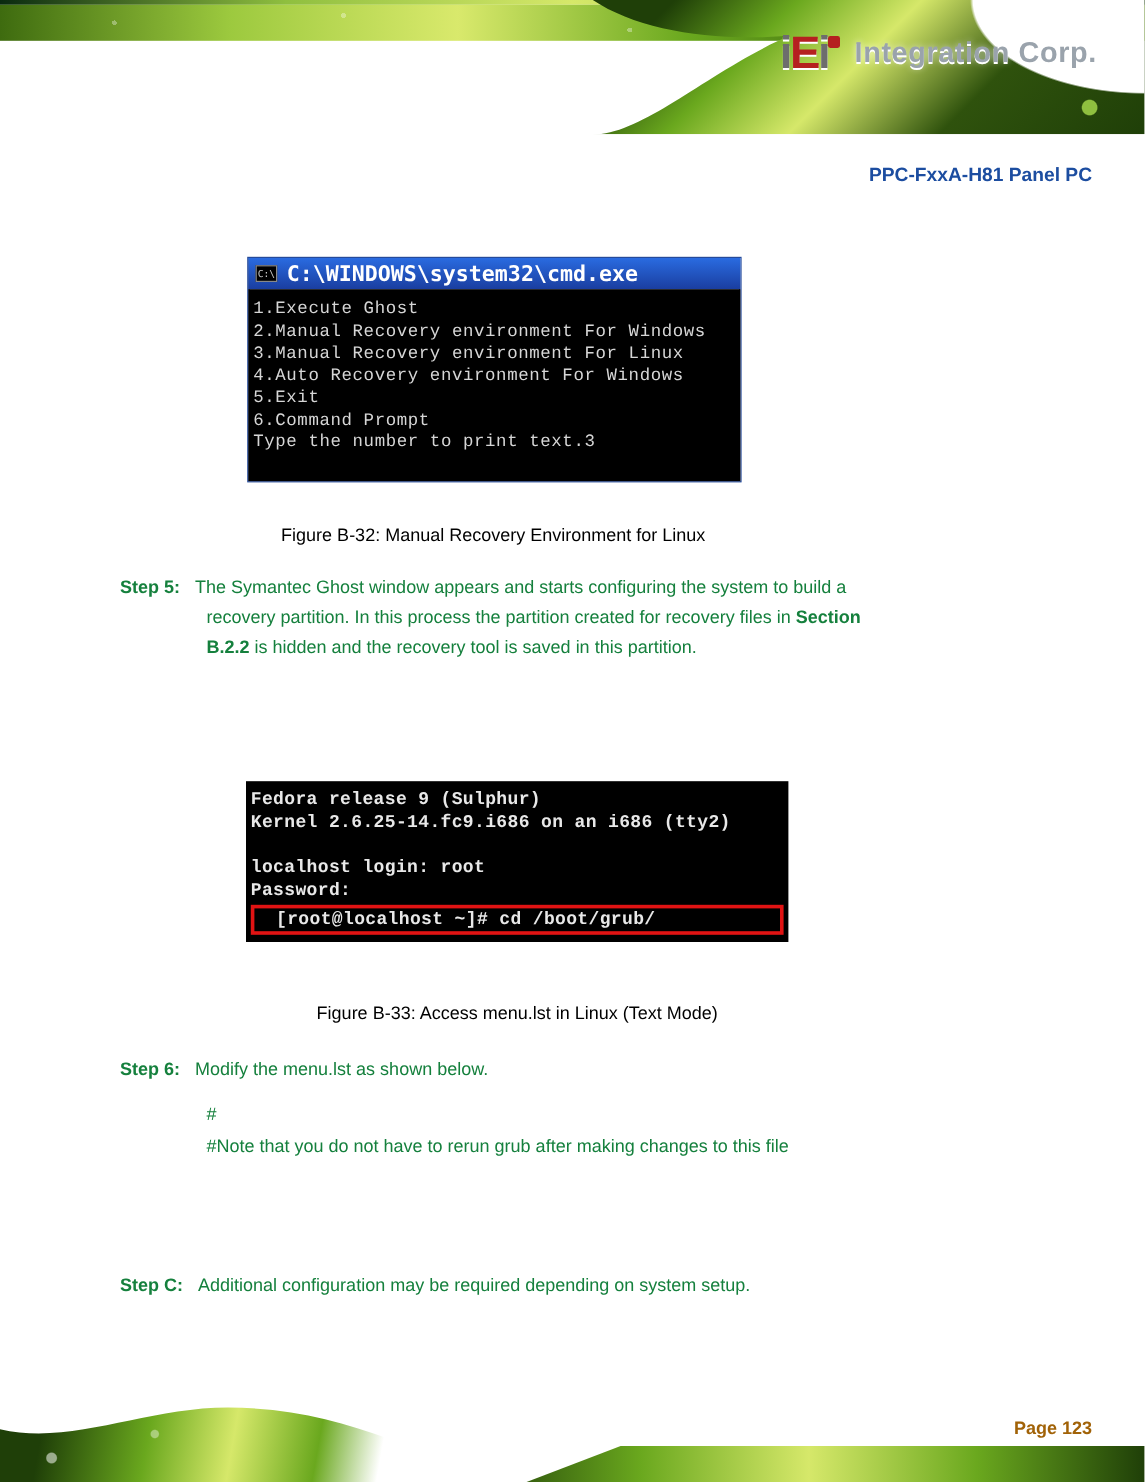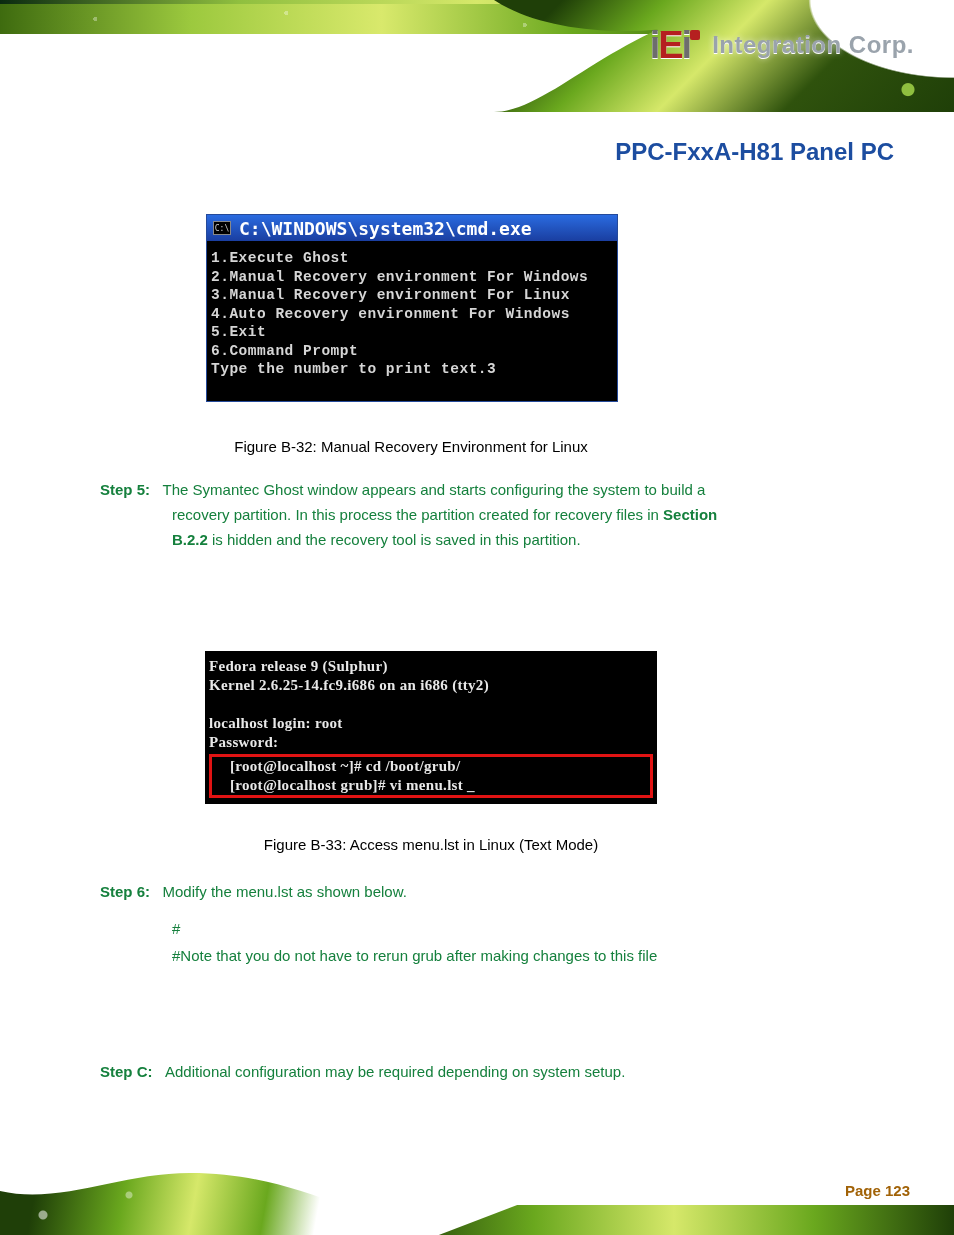--- a/index.html
+++ b/index.html
@@ -74,8 +74,8 @@
   
   .product-line {
     position: absolute;
-    top: 138px; right: 60px;
-    font-size: 24px;
+    top: 138px; right: 44px;
+    font-size: 16px;
     font-weight: bold;
     color: #1c4da0;
   }

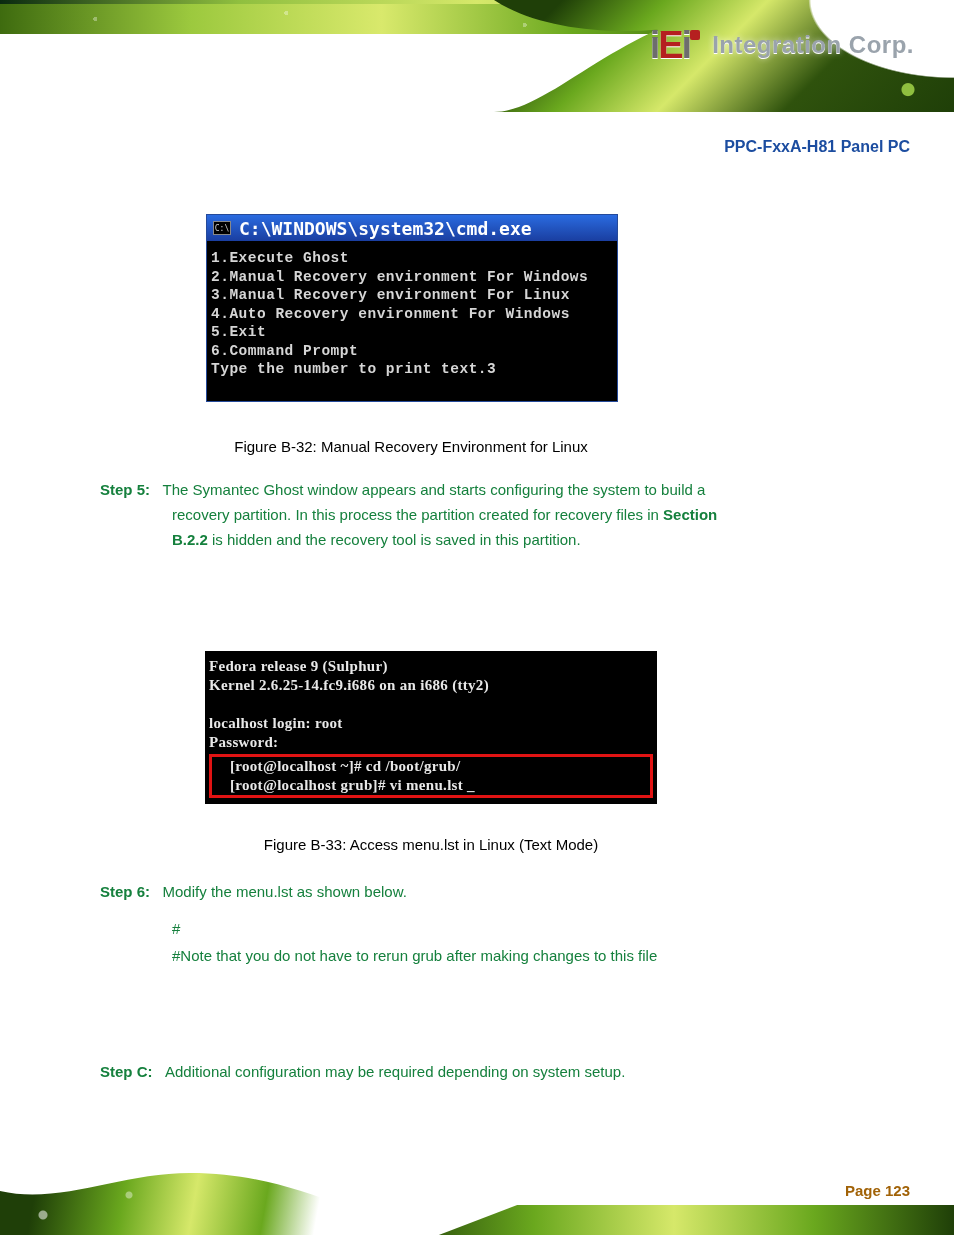--- a/index.html
+++ b/index.html
@@ -118,7 +118,7 @@
     min-height: 160px;
     white-space: pre;
     letter-spacing: 0.5px;
-    font-weight: bold;
+    font-weight: normal;
   }
   .cmd-body .menu-line + .menu-line { margin: 0; }
 

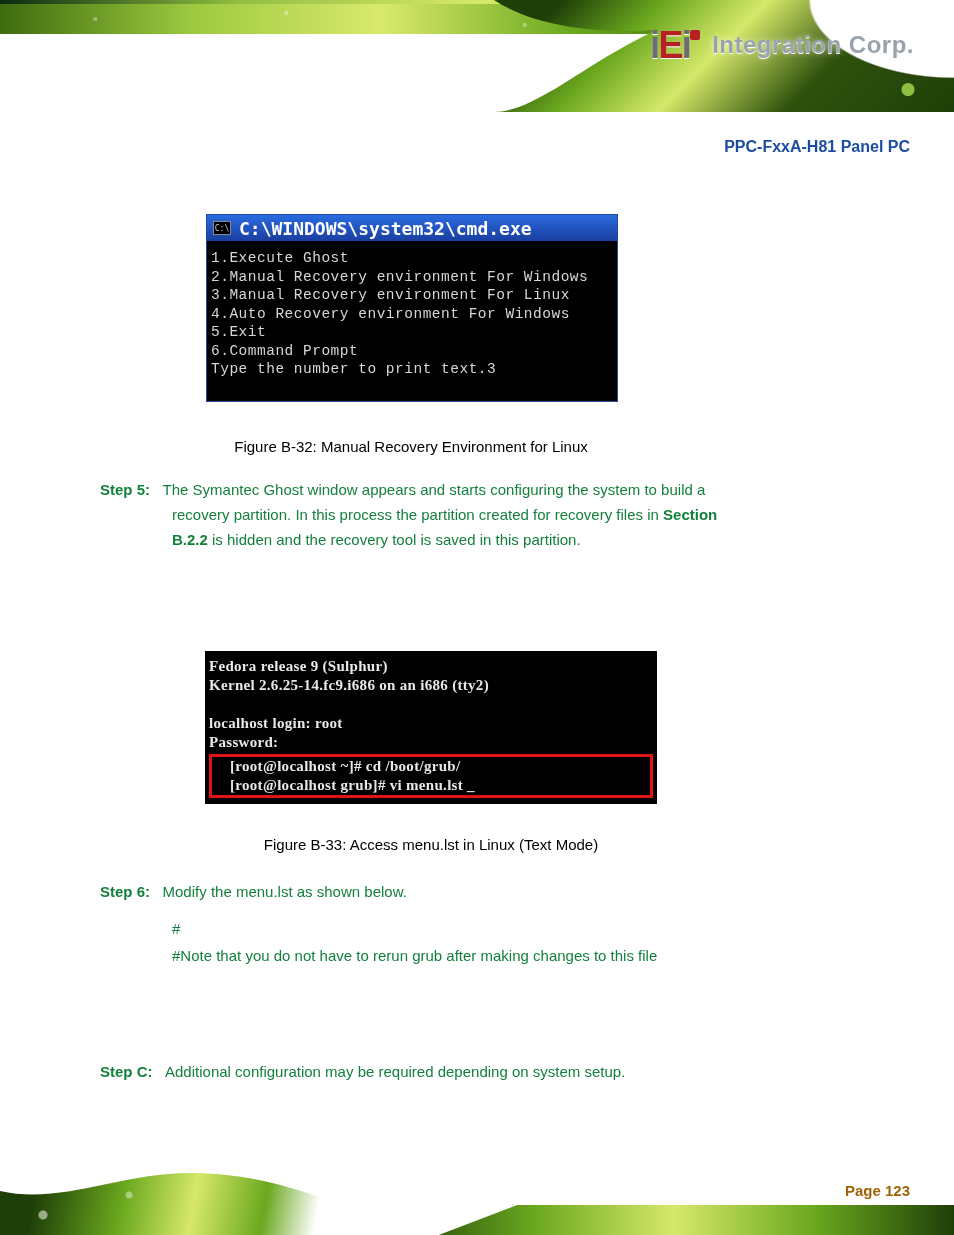--- a/index.html
+++ b/index.html
@@ -153,7 +153,7 @@
     top: 651px; left: 205px;
     width: 452px;
     background: #000;
-    font-family: Liberation Serif, serif;
+    font-family: Liberation Mono, monospace;
     color: #e8e8e8;
     font-weight: bold;
     font-size: 15px;

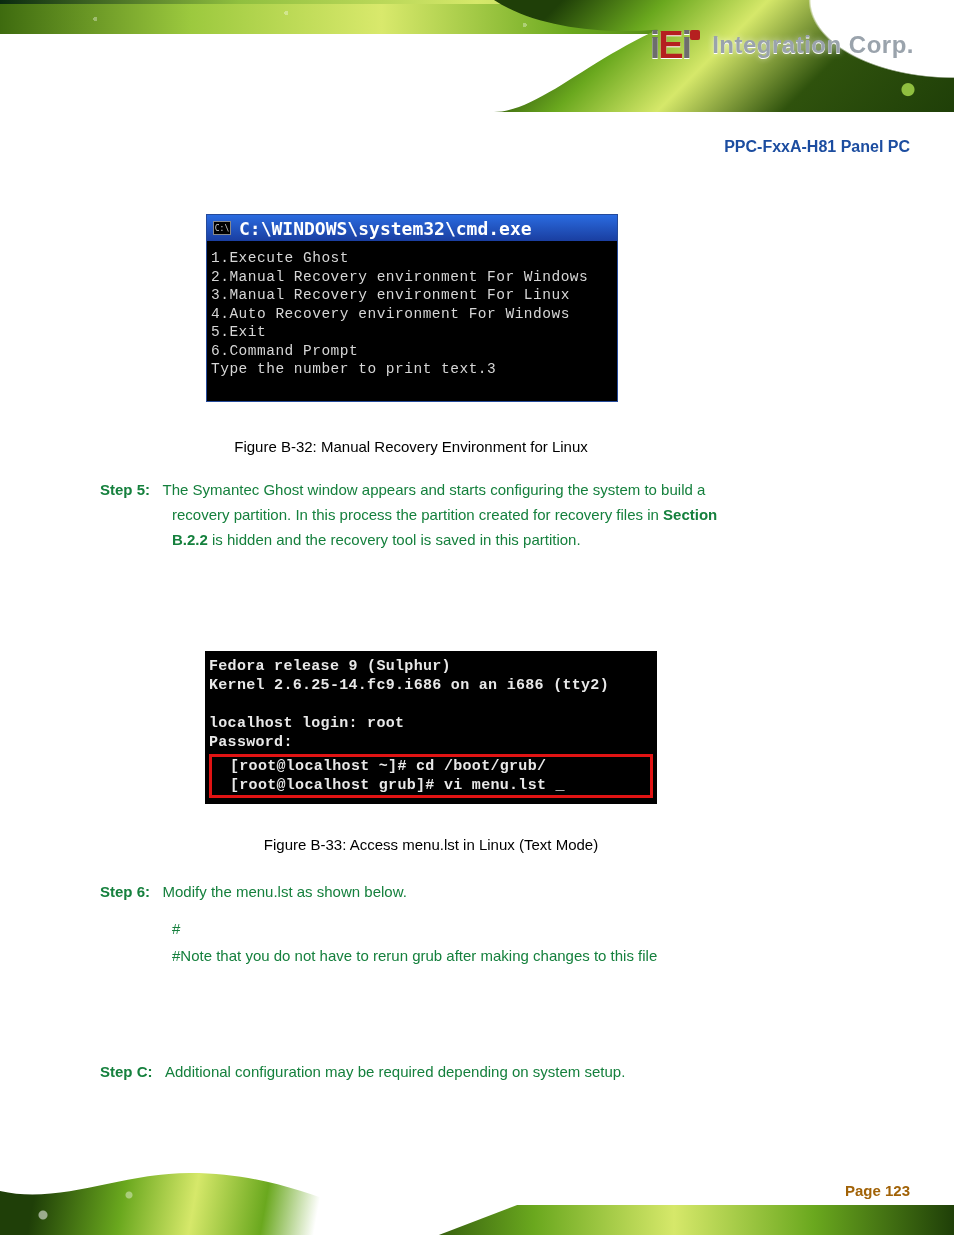--- a/index.html
+++ b/index.html
@@ -258,7 +258,6 @@
   <div>Password:</div>
   <div class="hl">
     <div>[root@localhost ~]# cd /boot/grub/</div>
-    <div>[root@localhost grub]# vi menu.lst _</div>
   </div>
 </div>
 

